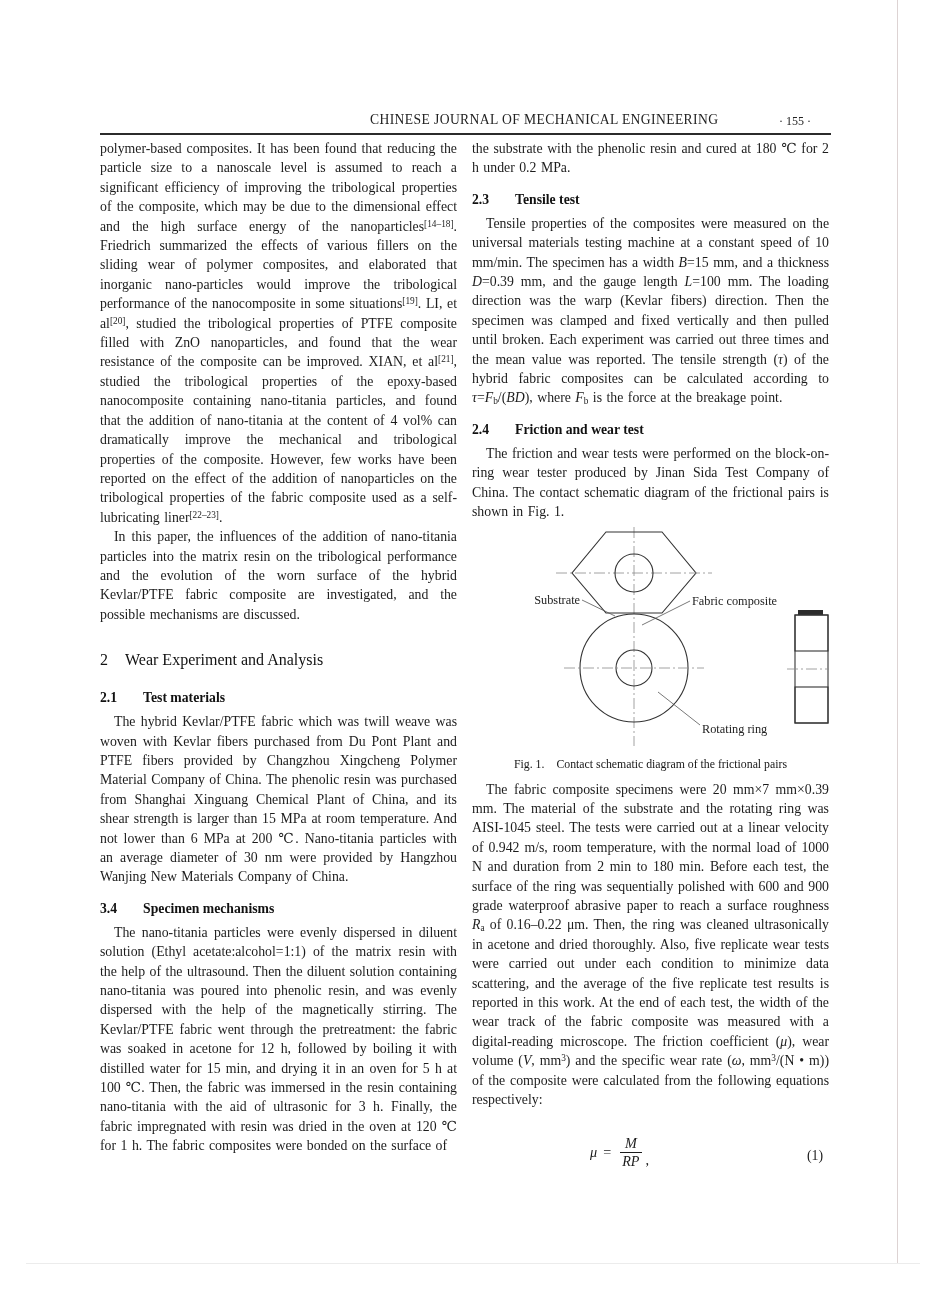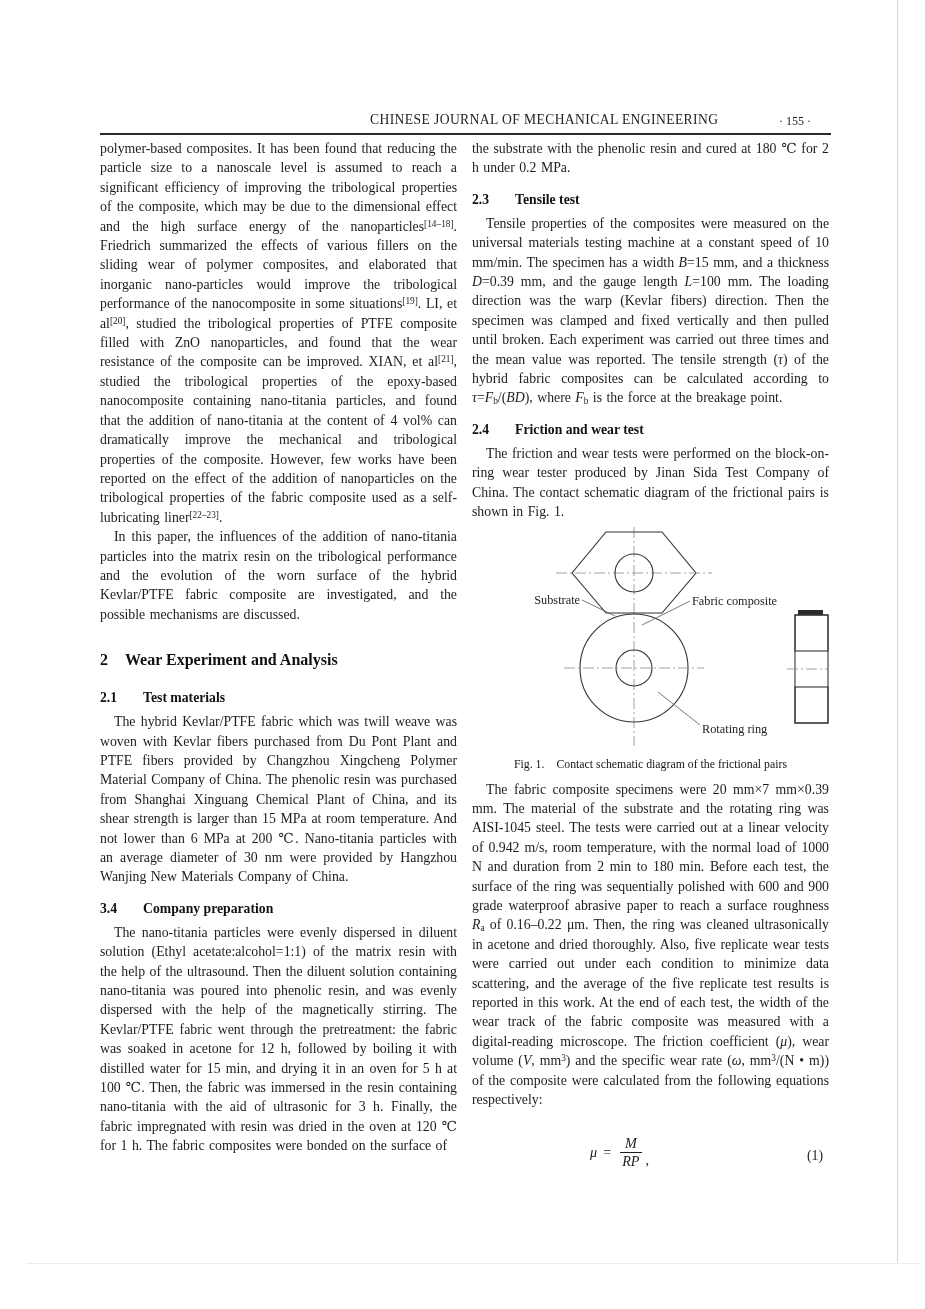--- a/index.html
+++ b/index.html
@@ -25,7 +25,7 @@
   .para i{font-style:italic;}
   sup{font-size:9.3px;line-height:0;vertical-align:4.5px;}
   sub{font-size:9.3px;line-height:0;vertical-align:-2px;}
-  .h2{font-size:16px;line-height:20px;font-weight:700;margin:26px 0 19px;color:#111;}
+  .h2{font-size:16px;line-height:20px;font-weight:400;margin:26px 0 19px;color:#111;}
   .h2 .hnum{margin-right:17px;}
   .h3{font-size:13.7px;line-height:18px;font-weight:700;margin:13px 0 5px;color:#111;}
   .h3 .hnum{margin-right:26px;}

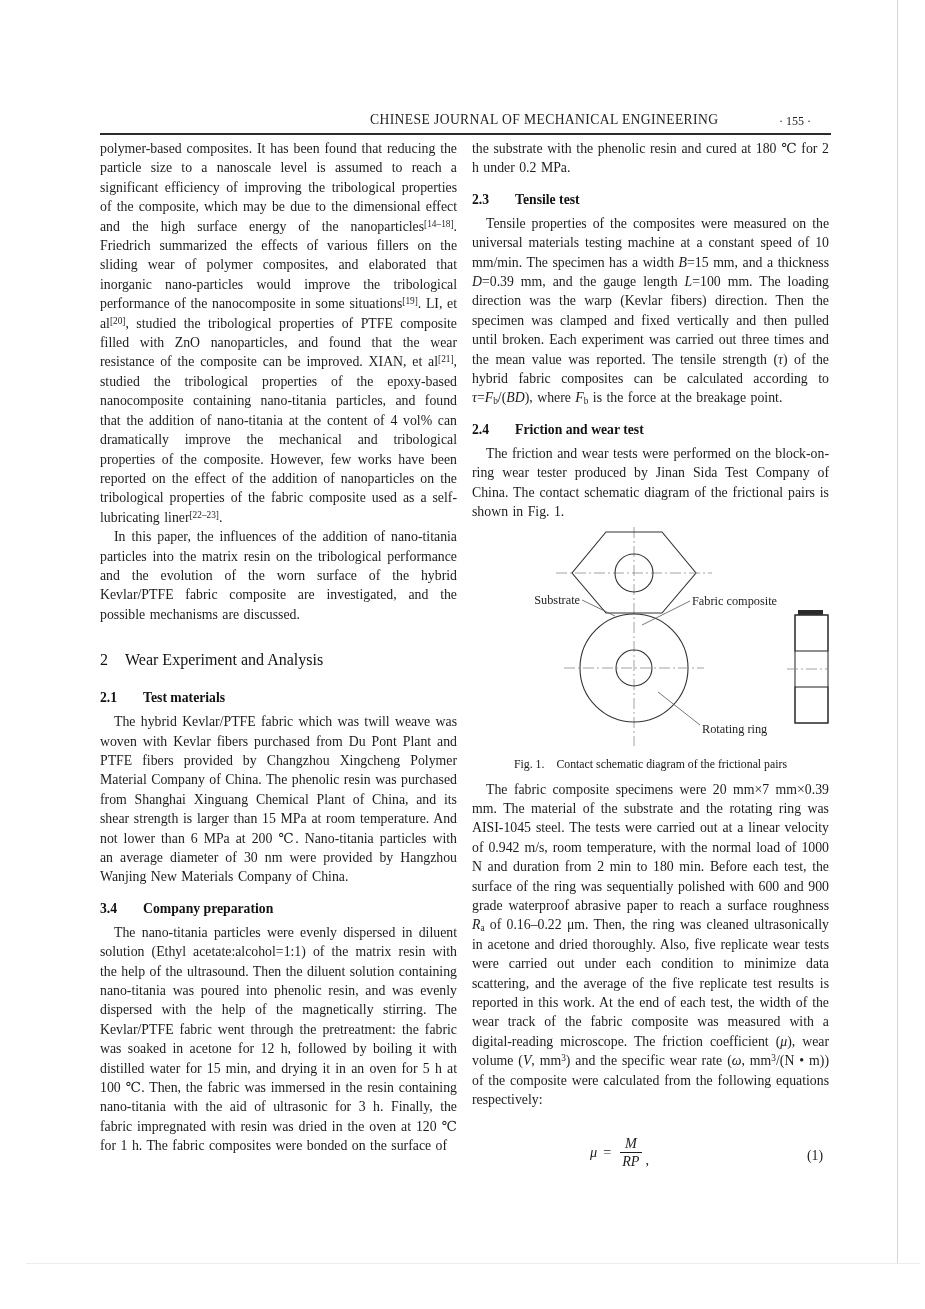--- a/index.html
+++ b/index.html
@@ -66,7 +66,7 @@
       <div class="h2"><span class="hnum">2</span><span>Wear Experiment and Analysis</span></div>
       <div class="h3"><span class="hnum">2.1</span><span>Test materials</span></div>
       <div class="para ind">The hybrid Kevlar/PTFE fabric which was twill weave was woven with Kevlar fibers purchased from Du Pont Plant and PTFE fibers provided by Changzhou Xingcheng Polymer Material Company of China. The phenolic resin was purchased from Shanghai Xinguang Chemical Plant of China, and its shear strength is larger than 15 MPa at room temperature. And not lower than 6 MPa at 200 ℃. Nano-titania particles with an average diameter of 30 nm were provided by Hangzhou Wanjing New Materials Company of China.</div>
-      <div class="h3"><span class="hnum">3.4</span><span>Company preparation</span></div>
+      <div class="h3"><span class="hnum">3.4</span><span>Specimen mechanisms</span></div>
       <div class="para ind">The nano-titania particles were evenly dispersed in diluent solution (Ethyl acetate:alcohol=1:1) of the matrix resin with the help of the ultrasound. Then the diluent solution containing nano-titania was poured into phenolic resin, and was evenly dispersed with the help of the magnetically stirring. The Kevlar/PTFE fabric went through the pretreatment: the fabric was soaked in acetone for 12 h, followed by boiling it with distilled water for 15 min, and drying it in an oven for 5 h at 100 ℃. Then, the fabric was immersed in the resin containing nano-titania with the aid of ultrasonic for 3 h. Finally, the fabric impregnated with resin was dried in the oven at 120 ℃ for 1 h. The fabric composites were bonded on the surface of</div>
     </div>
 

